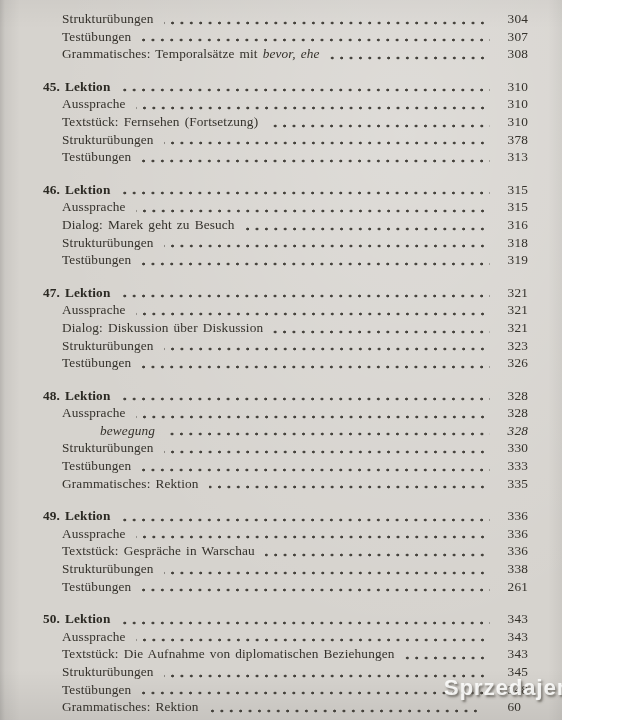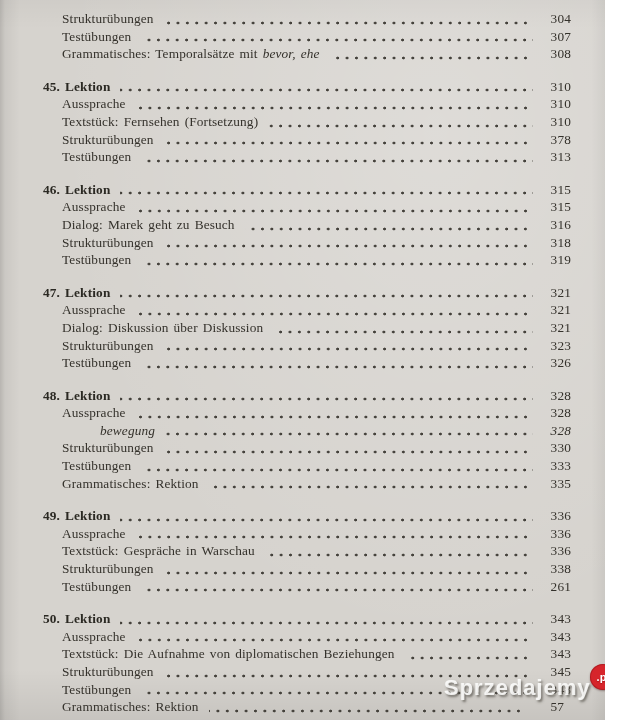--- a/index.html
+++ b/index.html
@@ -5,7 +5,7 @@
   html,body{margin:0;padding:0;}
   .page{
     position:relative;
-    width:605px;height:720px;
+    width:562px;height:720px;
     overflow:hidden;
     font-family:"Liberation Serif","DejaVu Serif",serif;
     color:var(--ink,#34312b);

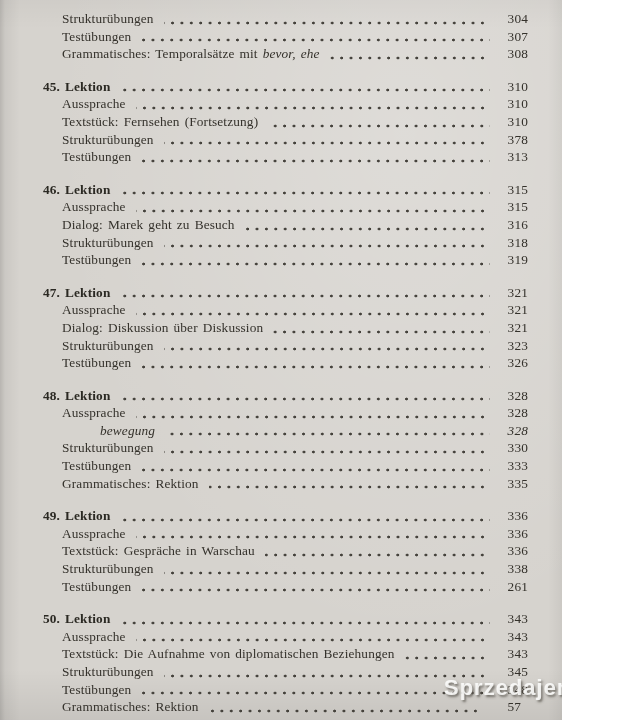--- a/index.html
+++ b/index.html
@@ -259,7 +259,7 @@
       <div class="row ind-sub">
         <span class="label">Grammatisches: Rektion</span>
         <span class="leader"></span>
-        <span class="pg clipped">57</span>
+        <span class="pg clipped">60</span>
       </div>
       <div class="row ind-root bold gap">
         <span class="label">Wörterverzeichnis</span>

